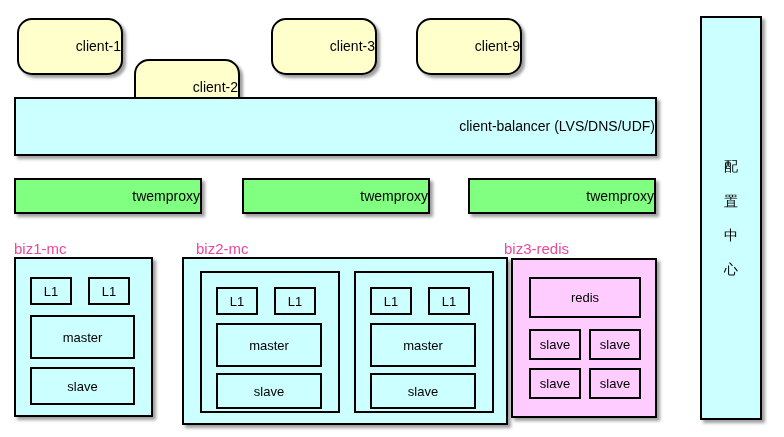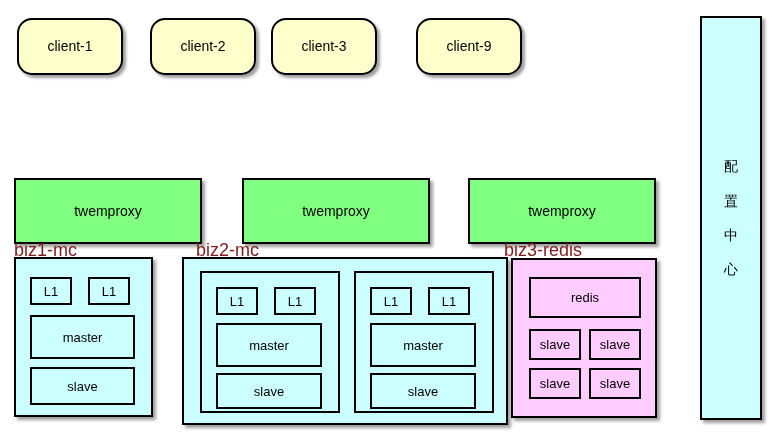--- a/index.html
+++ b/index.html
@@ -28,7 +28,7 @@
     border: 2px solid #000000;
     display: flex;
     align-items: center;
-    justify-content: center;
+    justify-content: flex-end;
     text-align: center;
     line-height: 1.15;
   }

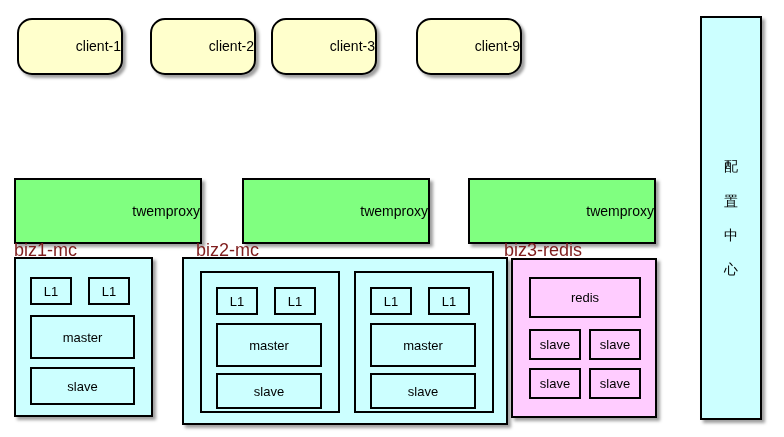--- a/index.html
+++ b/index.html
@@ -133,7 +133,7 @@
   <div class="node client" style="left:17px;">
       <span>client-1</span>
     </div>
-  <div class="node client" style="left:150px;">
+  <div class="node client" style="left:134px;margin-top:41px;">
       <span>client-2</span>
     </div>
   <div class="node client" style="left:271px;">

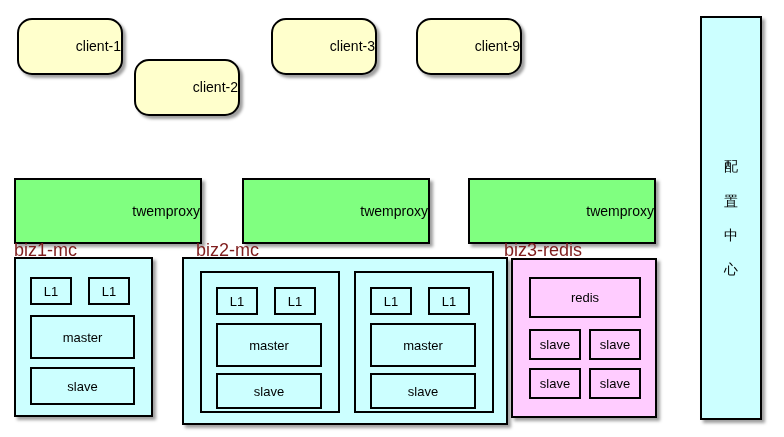--- a/index.html
+++ b/index.html
@@ -143,6 +143,9 @@
       <span>client-9</span>
     </div>
 
+  <div class="node balancer">
+    <span>client-balancer (LVS/DNS/UDF)</span>
+  </div>
 
   <div class="node proxy" style="left:14px;">
       <span>twemproxy</span>

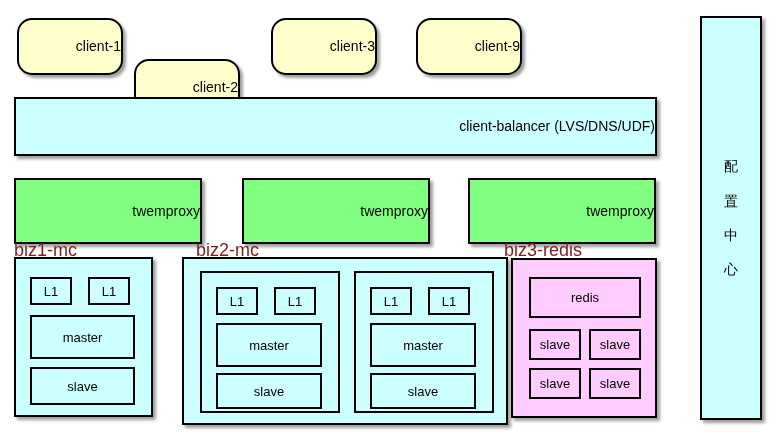--- a/index.html
+++ b/index.html
@@ -60,7 +60,7 @@
     background: #80ff80;
     top: 178px;
     width: 188px;
-    height: 66px;
+    height: 36px;
     font-size: 14px;
     box-shadow: 3px 3px 3px rgba(0,0,0,0.38);
   }

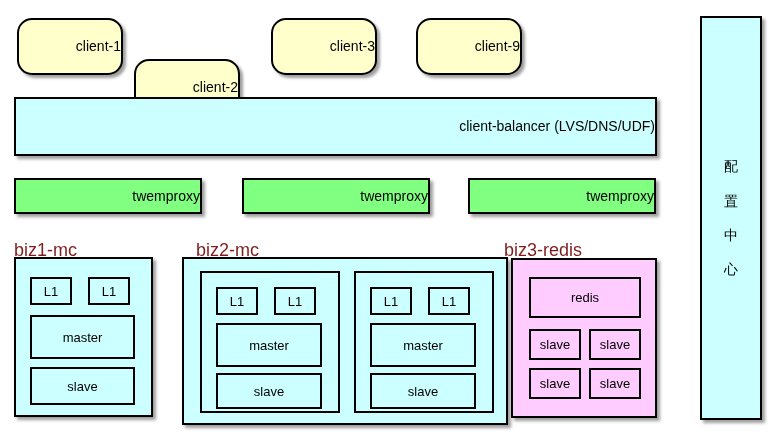--- a/index.html
+++ b/index.html
@@ -77,9 +77,9 @@
 
   .cluster-label {
     position: absolute;
-    font-size: 18px;
+    font-size: 15px;
     white-space: nowrap;
-    color: #7f1d1d;
+    color: #ec4899;
   }
 
   .subgroup {

